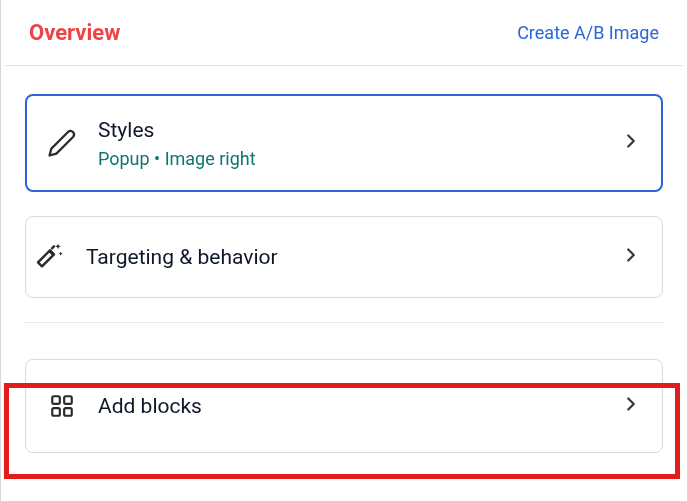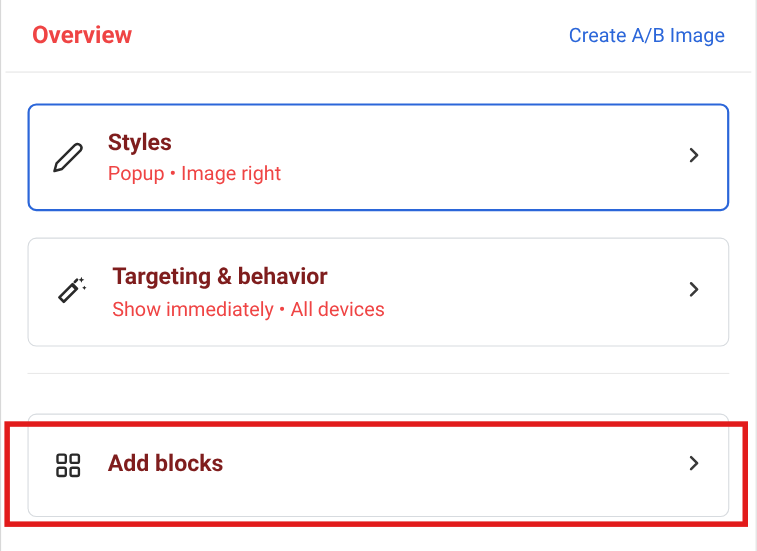--- a/index.html
+++ b/index.html
@@ -71,8 +71,8 @@
     }
     .card-title {
       font-size: 21px;
-      font-weight: 700;
-      color: #7f1d1d;
+      font-weight: 400;
+      color: #0f172a;
       line-height: 1.3;
     }
     .card-sub {

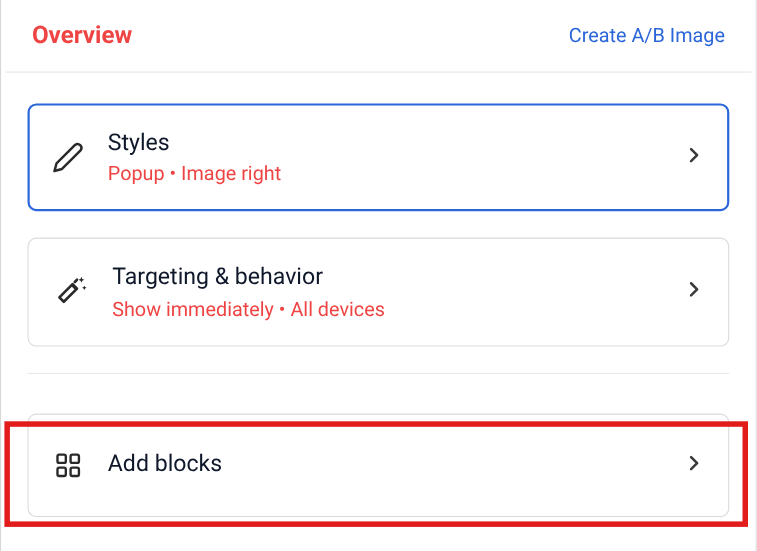--- a/index.html
+++ b/index.html
@@ -77,7 +77,7 @@
     }
     .card-sub {
       font-size: 18px;
-      color: #ef4444;
+      color: #0f766e;
       margin-top: 4px;
     }
     .chevron {

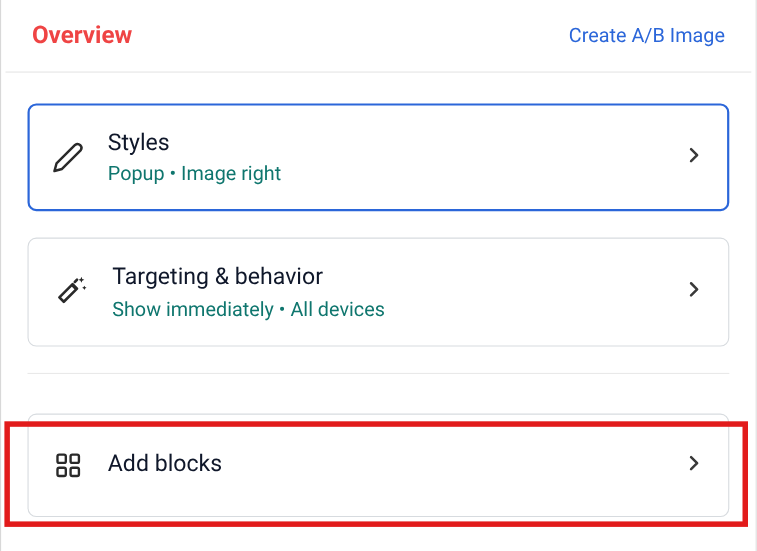--- a/index.html
+++ b/index.html
@@ -46,7 +46,7 @@
       align-items: center;
       border: 1px solid #d7dbdf;
       border-radius: 8px;
-      padding: 22px 20px 22px 22px;
+      padding: 22px 20px 22px 6px;
       margin-bottom: 24px;
       cursor: pointer;
       background: #fff;

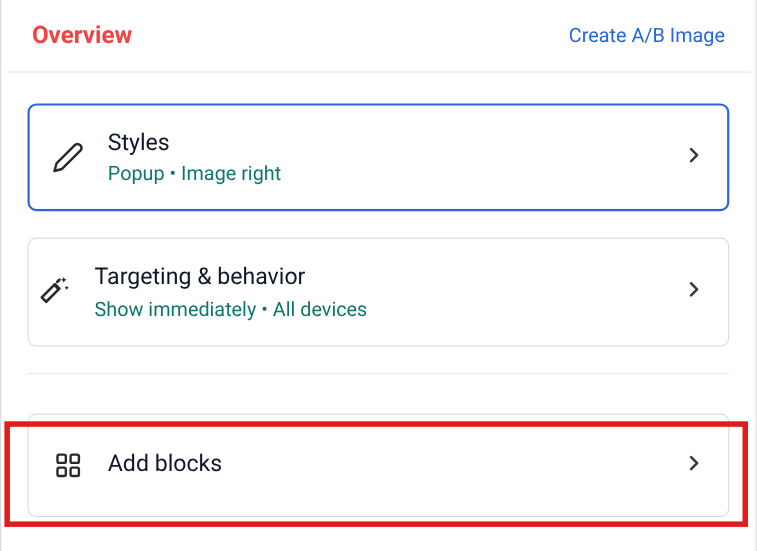--- a/index.html
+++ b/index.html
@@ -147,7 +147,6 @@
       </div>
       <div class="card-body">
         <div class="card-title">Targeting &amp; behavior</div>
-        <div class="card-sub">Show immediately • All devices</div>
       </div>
       <div class="chevron">
         <svg width="22" height="22" viewBox="0 0 24 24" fill="none" stroke="currentColor" stroke-width="2.5" stroke-linecap="round" stroke-linejoin="round">

